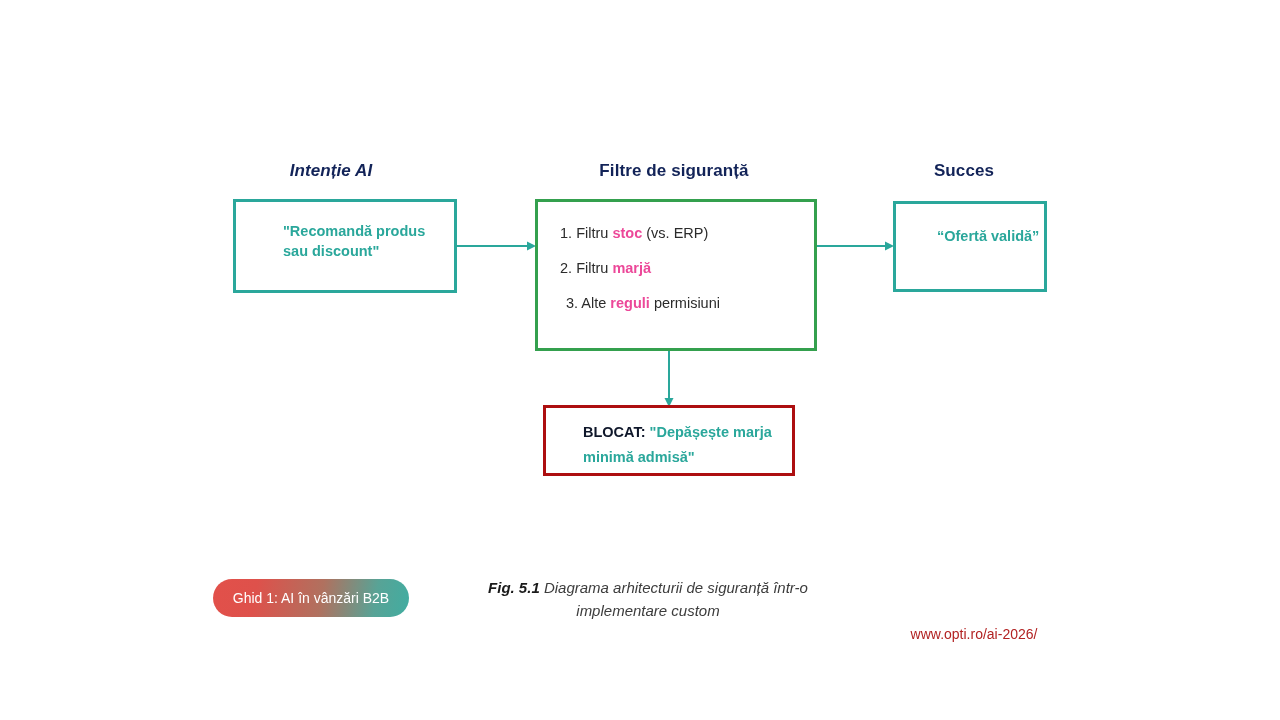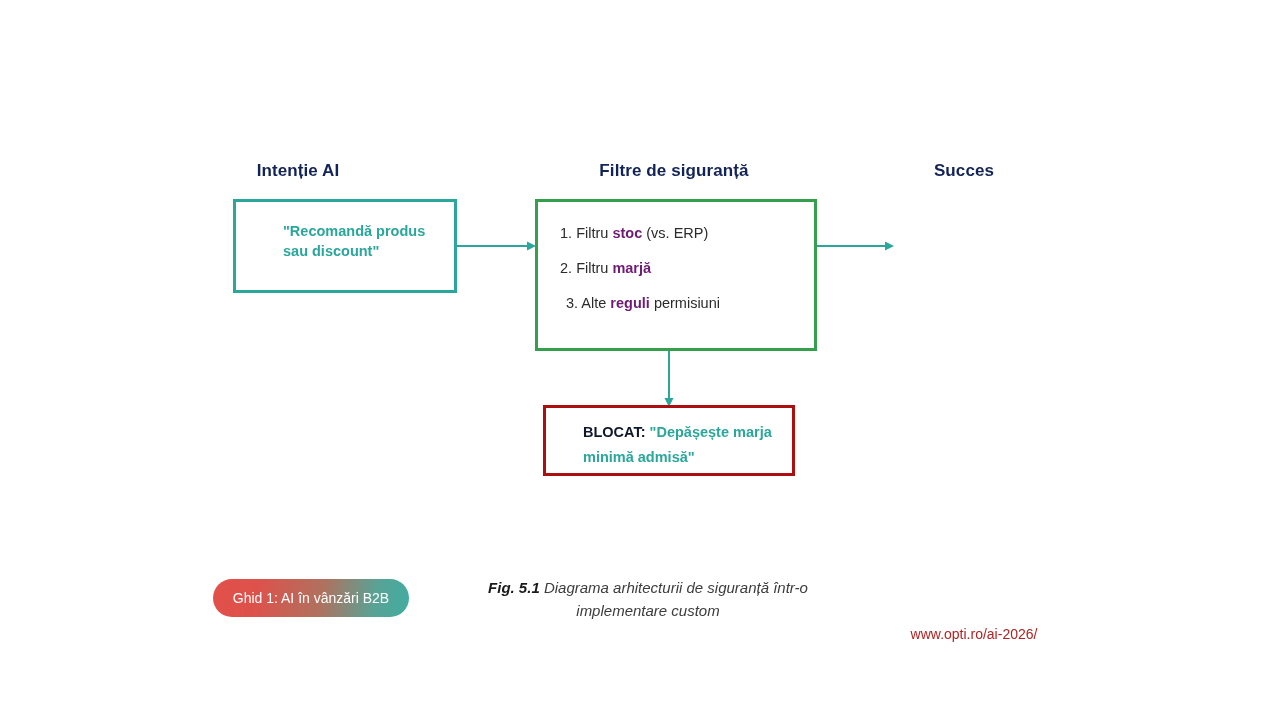--- a/index.html
+++ b/index.html
@@ -32,7 +32,7 @@
     text-align: center;
     transform: translateX(-50%);
   }
-  #title-intent   { left: 298px; top: 161px; }
+  #title-intent   { left: 331px; top: 161px; font-style: italic; }
   #title-filters  { left: 674px; top: 161px; }
   #title-success  { left: 964px; top: 161px; }
 

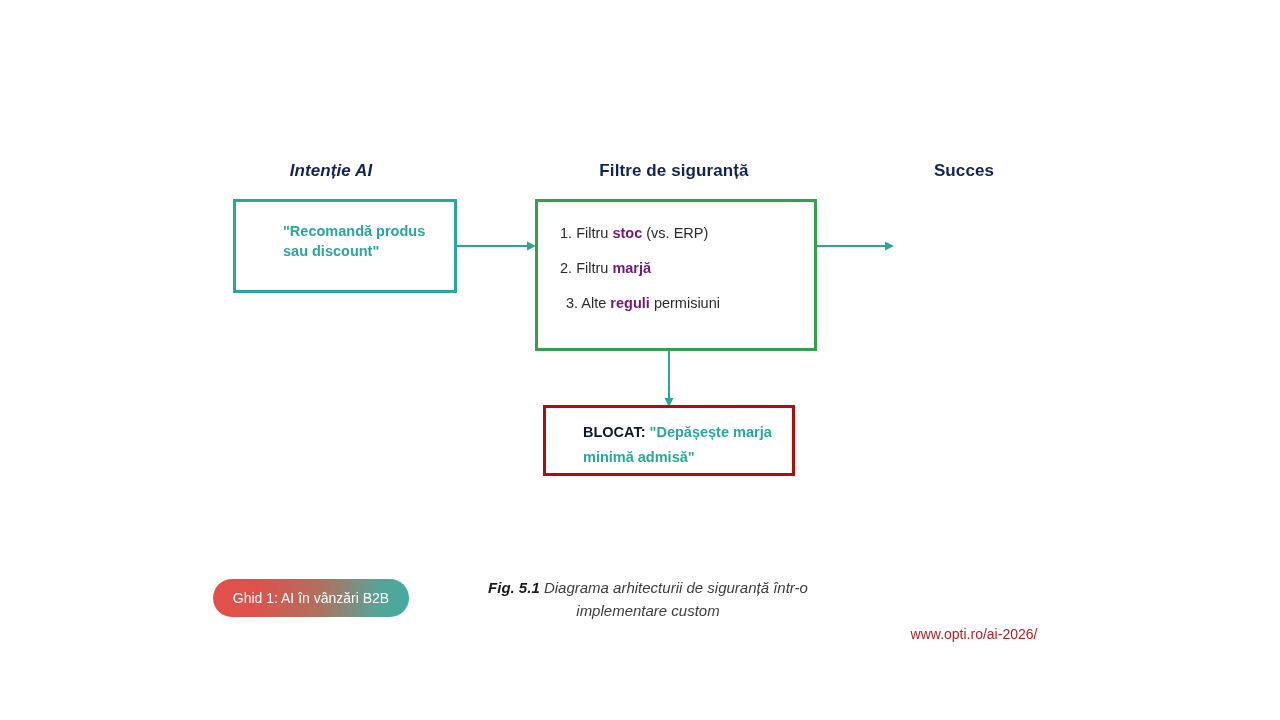--- a/index.html
+++ b/index.html
@@ -92,7 +92,7 @@
   }
   .filters-list li:last-child { margin-bottom: 0; }
   .filters-list li .num { color: #2b2b2b; }
-  .filters-list li b { font-weight: bold; color: #701a75; }
+  .filters-list li b { font-weight: bold; color: #ec4899; }
   .filters-list li.indent { padding-left: 6px; }
 
   

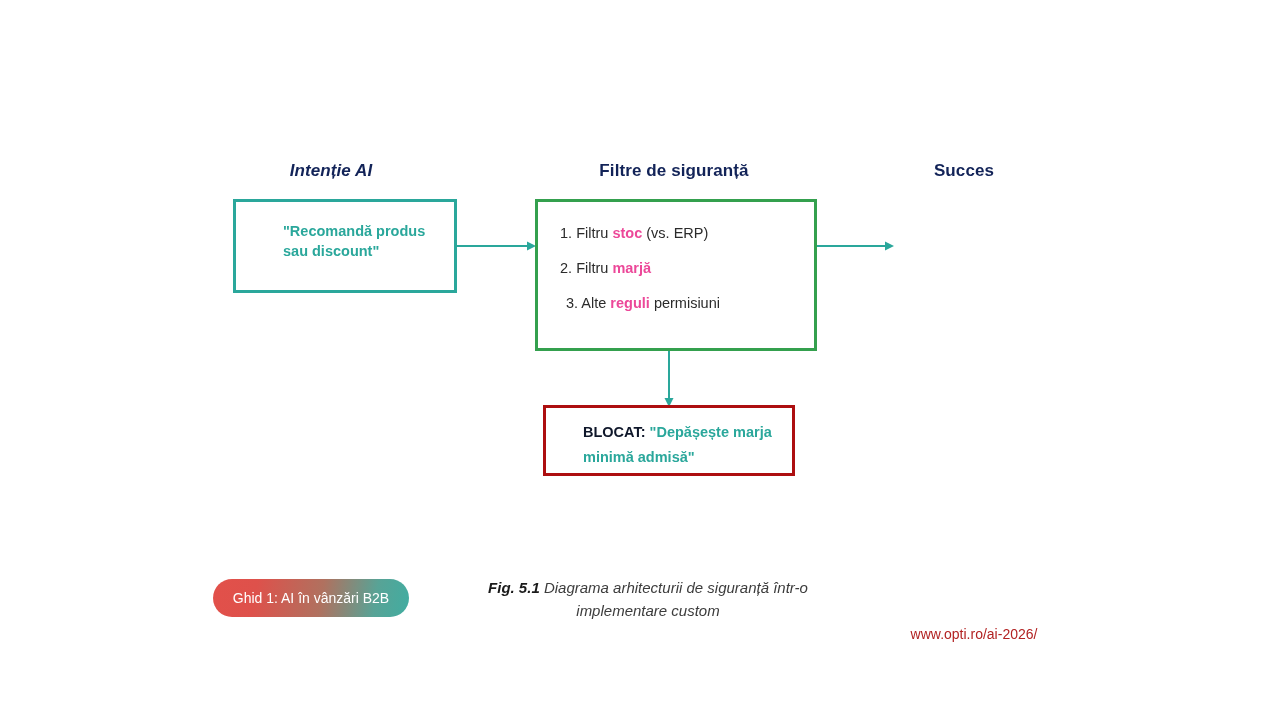--- a/index.html
+++ b/index.html
@@ -216,6 +216,9 @@
     </svg>
   </div>
 
+  <div class="box box-teal" id="box-success">
+    <div class="quote-text" id="success-text">“Ofertă validă”</div>
+  </div>
 
   <div class="connector" id="arrow-filters-blocked">
     <svg width="18" height="56" viewBox="0 0 18 56">

